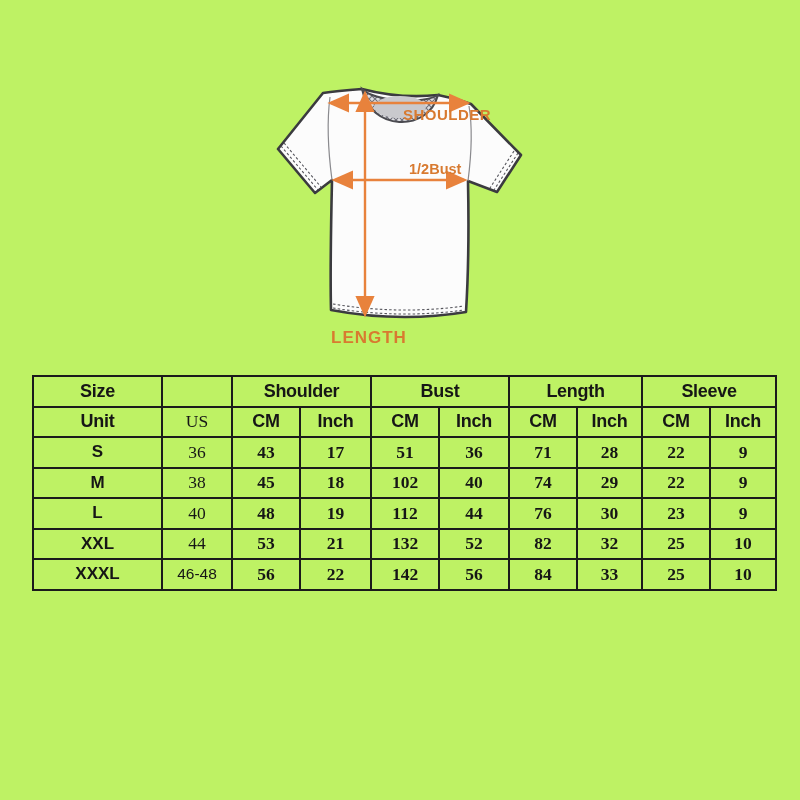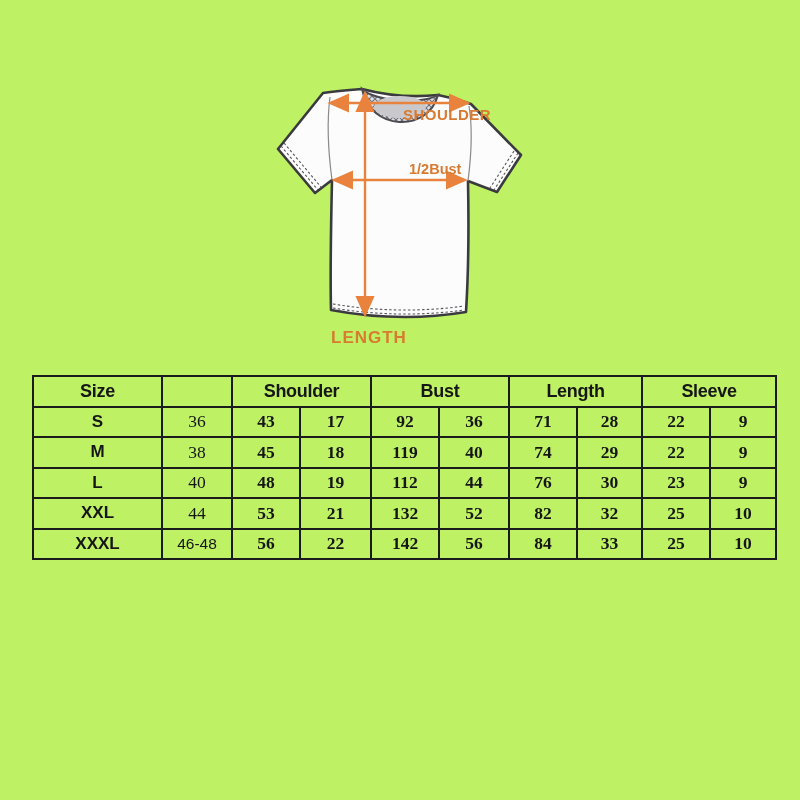--- a/index.html
+++ b/index.html
@@ -103,6 +103,18 @@
         <td class="h" colspan="2">Length</td>
         <td class="h" colspan="2">Sleeve</td>
       </tr>
+      <tr>
+        <td class="h">Unit</td>
+        <td class="us">US</td>
+        <td class="h">CM</td>
+        <td class="h">Inch</td>
+        <td class="h">CM</td>
+        <td class="h">Inch</td>
+        <td class="h">CM</td>
+        <td class="h">Inch</td>
+        <td class="h">CM</td>
+        <td class="h">Inch</td>
+      </tr>
     </tbody>
     <tbody id="rows">
         <tr>

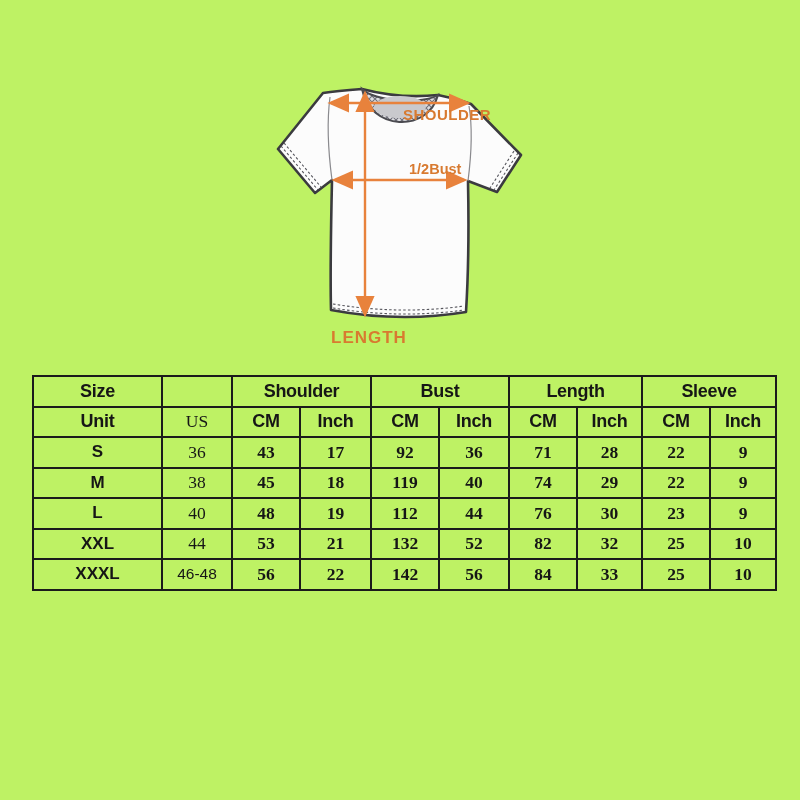--- a/index.html
+++ b/index.html
@@ -122,7 +122,7 @@
           <td class="us">36</td>
           <td class="num">43</td>
           <td class="num">17</td>
-          <td class="num">92</td>
+          <td class="num">51</td>
           <td class="num">36</td>
           <td class="num">71</td>
           <td class="num">28</td>

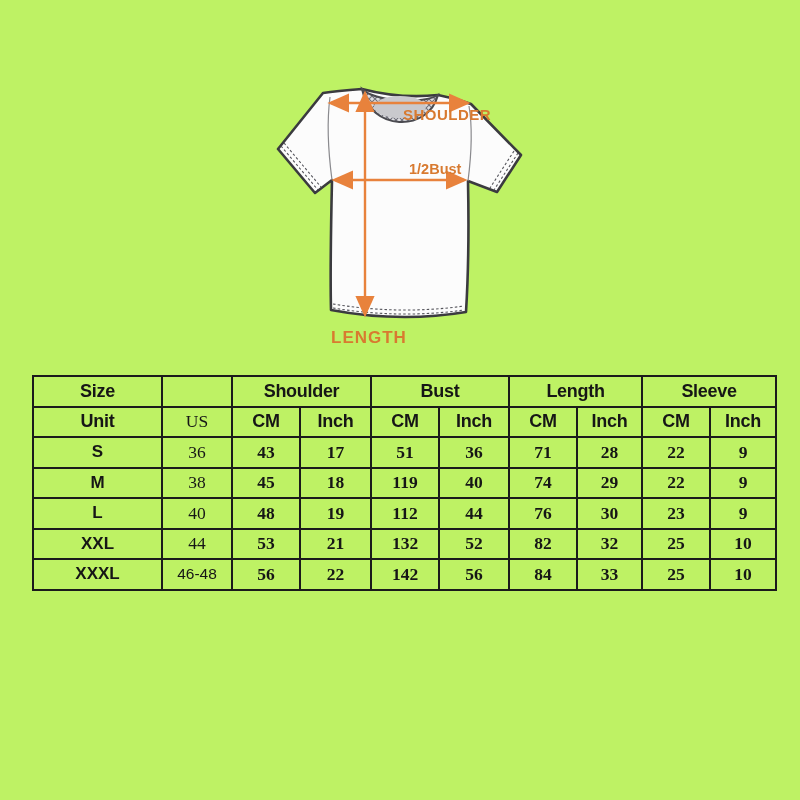--- a/index.html
+++ b/index.html
@@ -134,7 +134,7 @@
           <td class="us">38</td>
           <td class="num">45</td>
           <td class="num">18</td>
-          <td class="num">119</td>
+          <td class="num">102</td>
           <td class="num">40</td>
           <td class="num">74</td>
           <td class="num">29</td>

